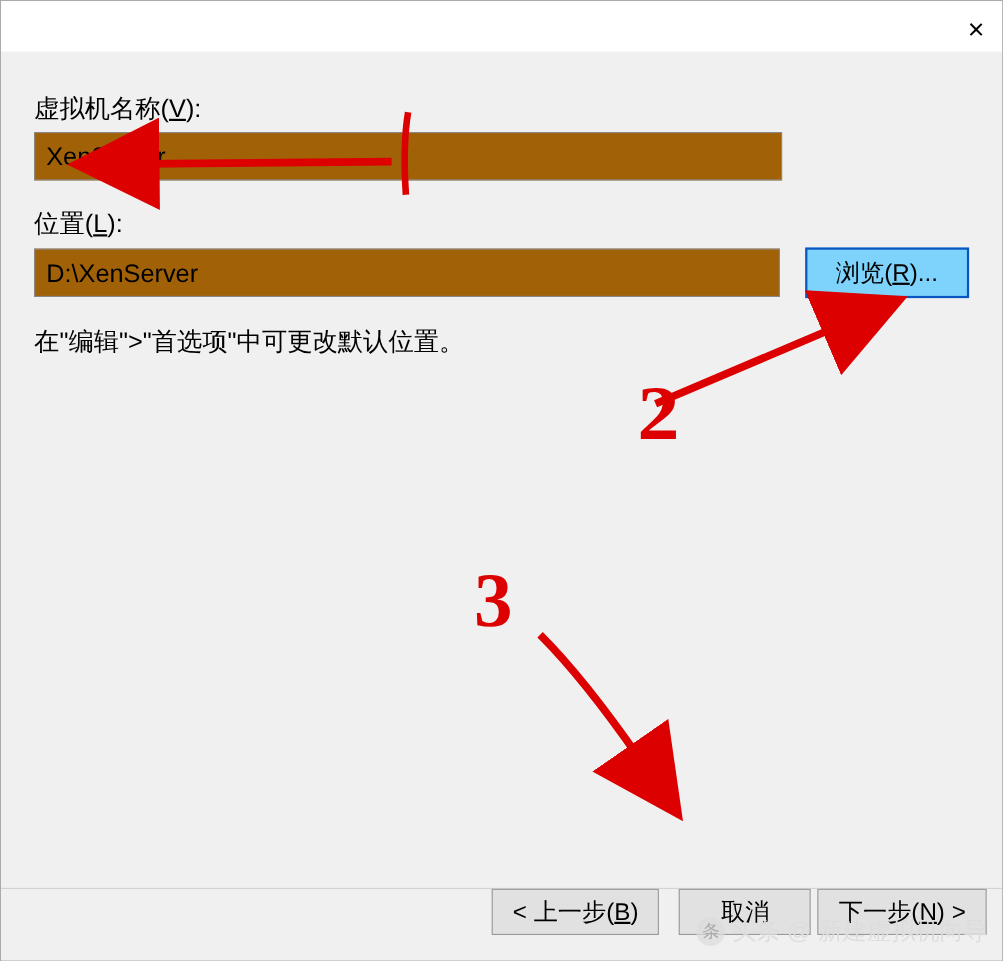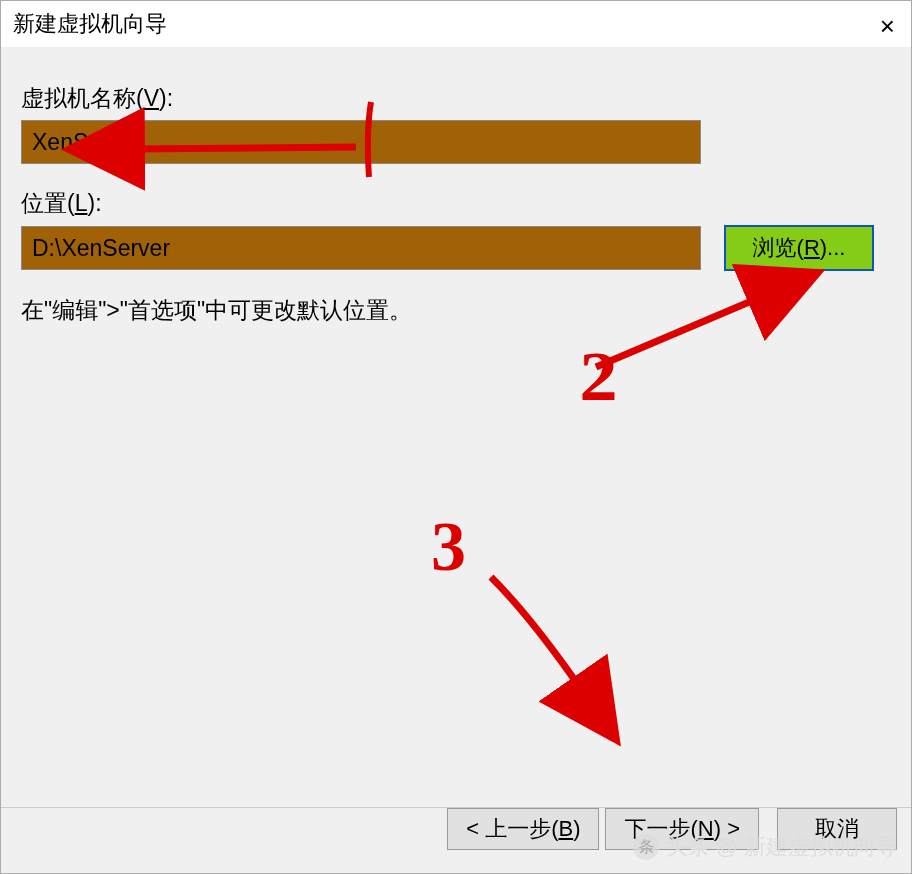--- a/index.html
+++ b/index.html
@@ -150,7 +150,6 @@
 <div class="window">
 
   <div class="titlebar">
-    <span class="titlebar-title">新建虚拟机向导</span>
     <span class="close-btn">×</span>
   </div>
 

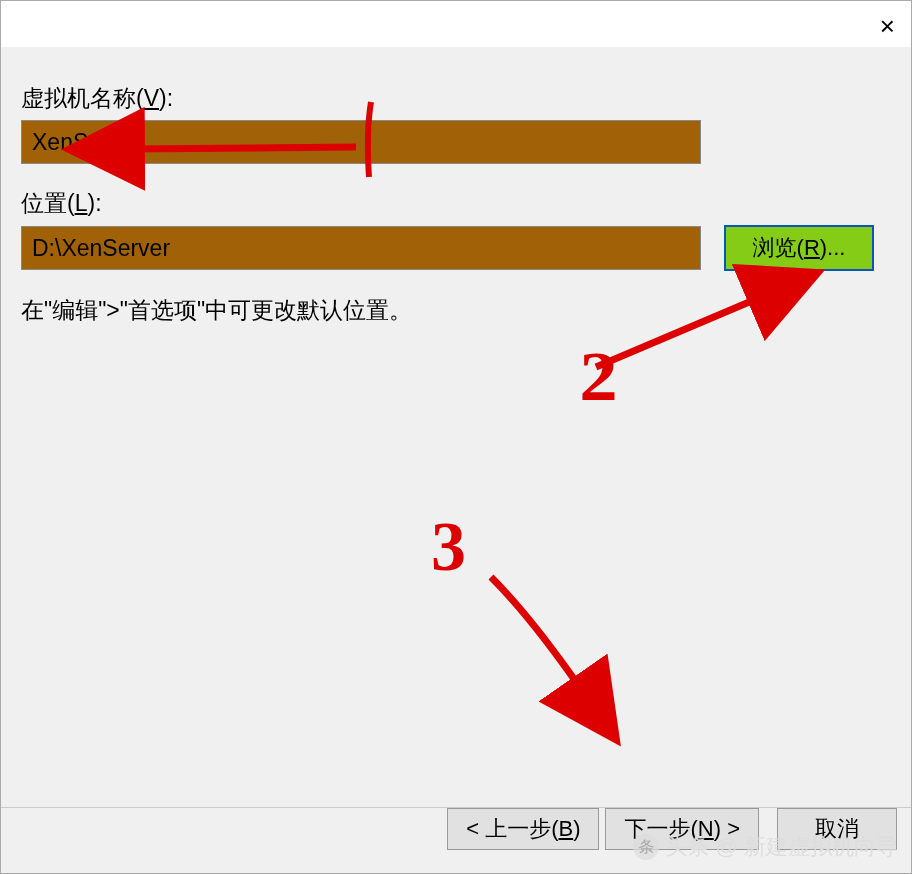--- a/index.html
+++ b/index.html
@@ -56,7 +56,7 @@
     }
     .content {
       flex: 1;
-      padding: 36px 30px 10px 20px;
+      padding: 36px 30px 10px 30px;
       position: relative;
       background: #f0f0f0;
     }

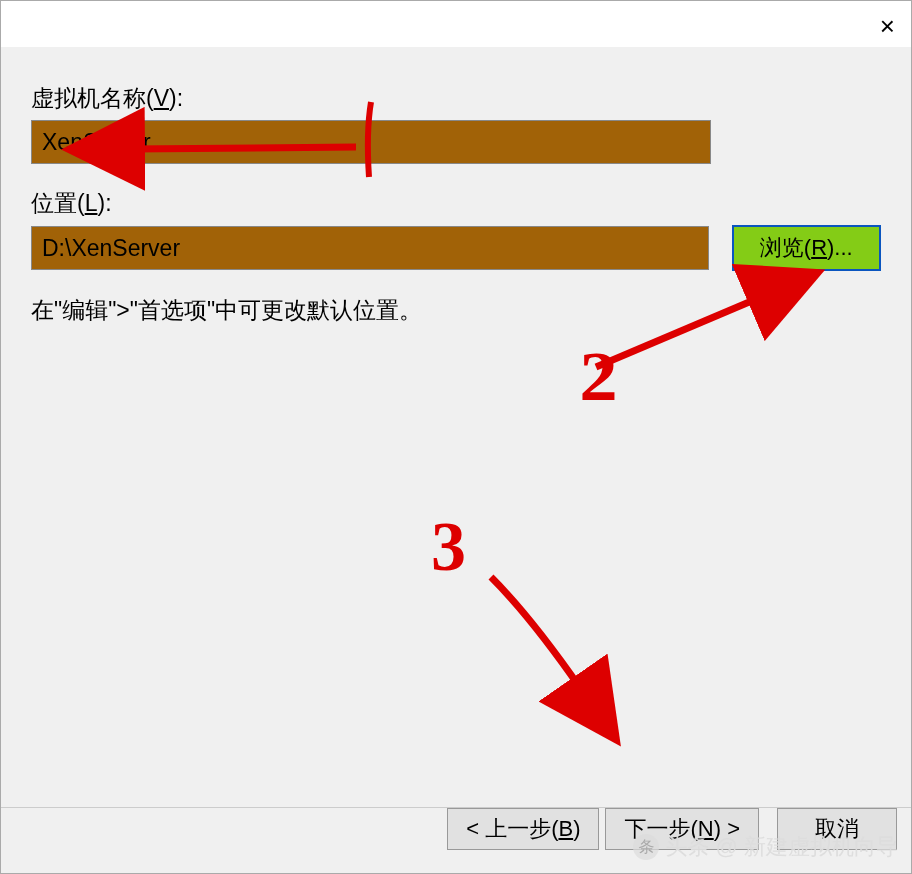--- a/index.html
+++ b/index.html
@@ -82,7 +82,7 @@
       height: 46px;
       width: 150px;
       border: 2px solid #0a55bf;
-      background: #84cc16;
+      background: #7dd3fc;
       font-size: 22px;
       font-family: inherit;
       cursor: pointer;

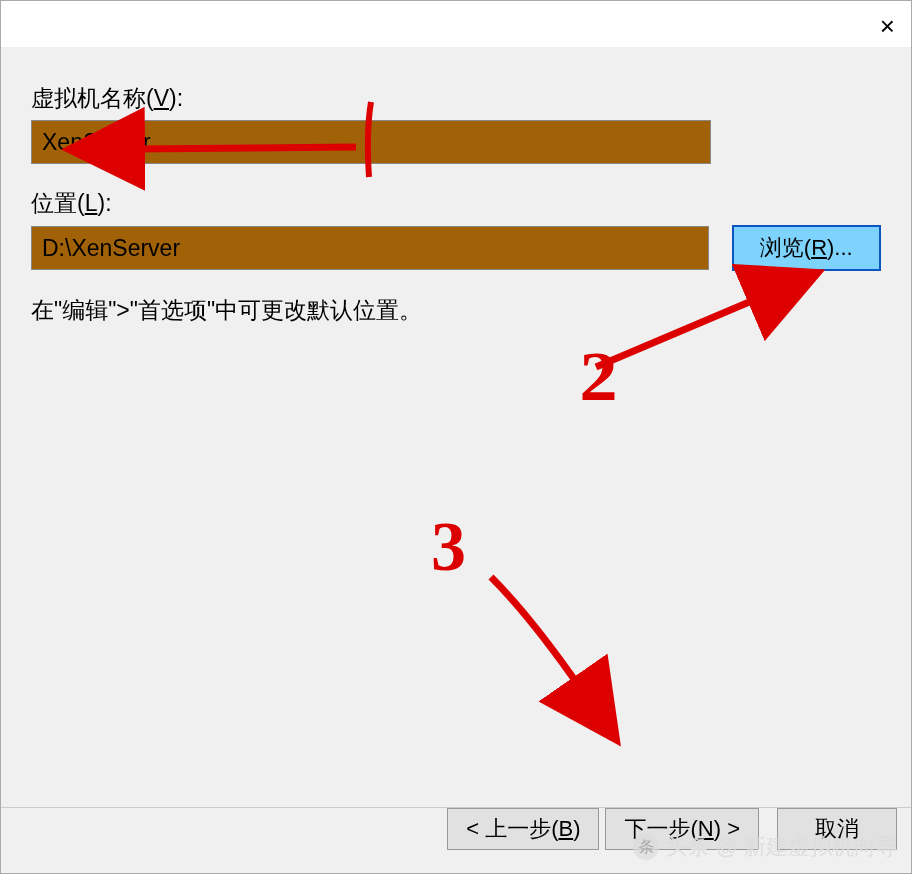--- a/index.html
+++ b/index.html
@@ -201,10 +201,10 @@
     <button class="footer-btn">
       <span>&lt; 上一步(</span><span class="key">B</span><span>)</span>
     </button>
+    <button class="footer-btn cancel">取消</button>
     <button class="footer-btn">
       <span>下一步(</span><span class="key">N</span><span>) &gt;</span>
     </button>
-    <button class="footer-btn cancel">取消</button>
   </div>
 
   <div class="watermark">

